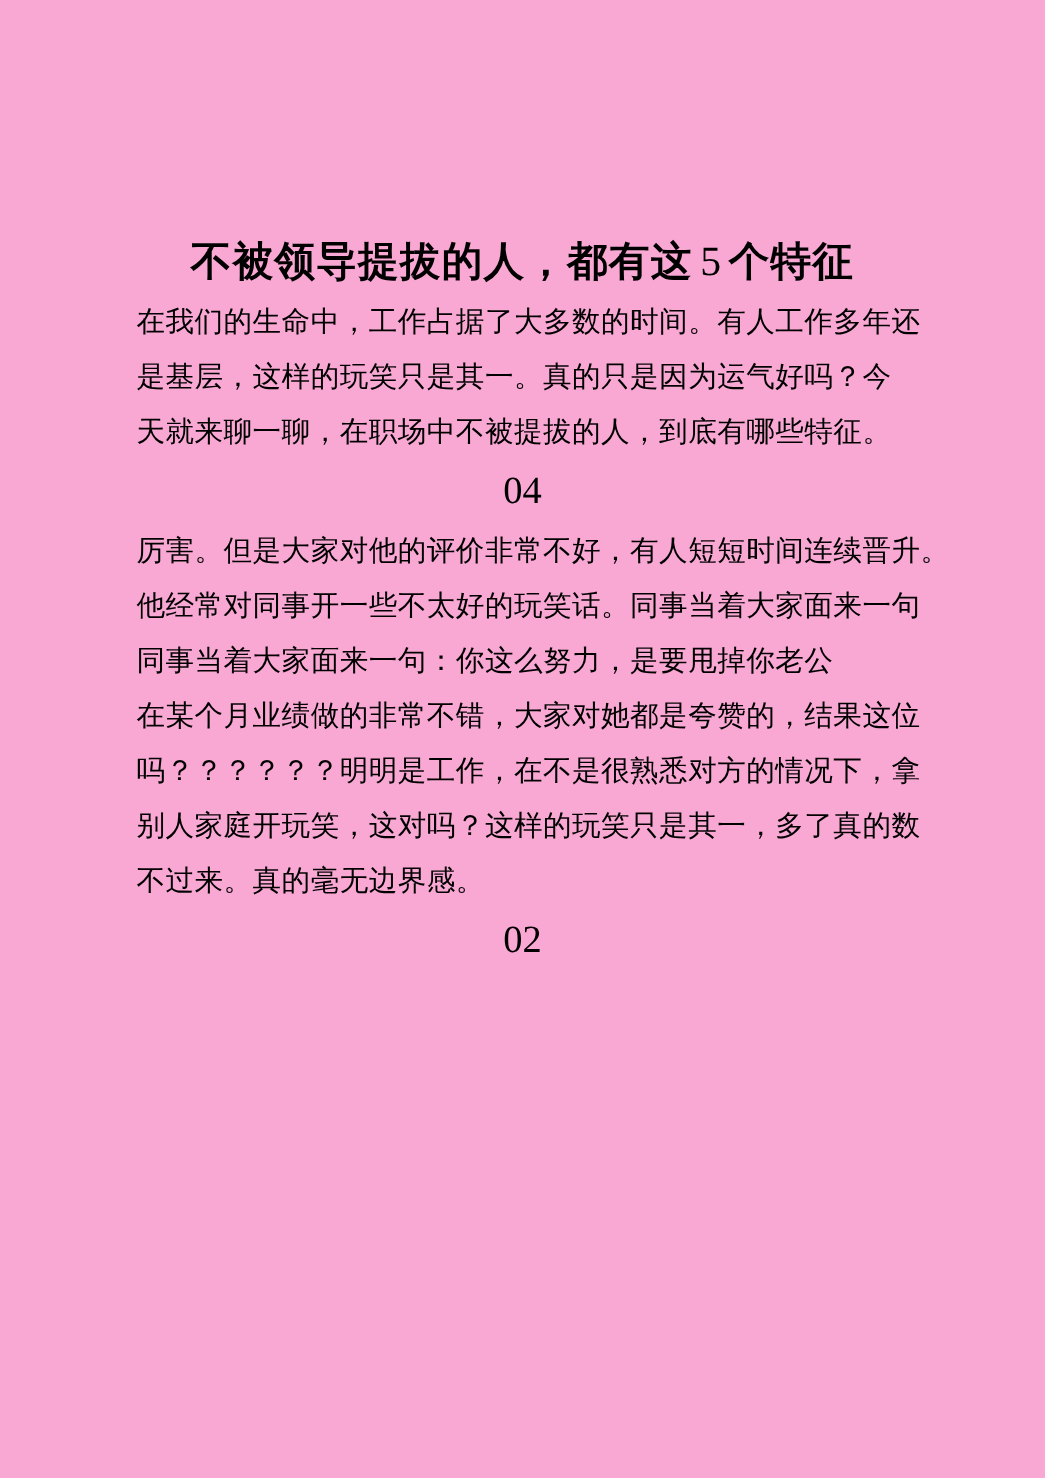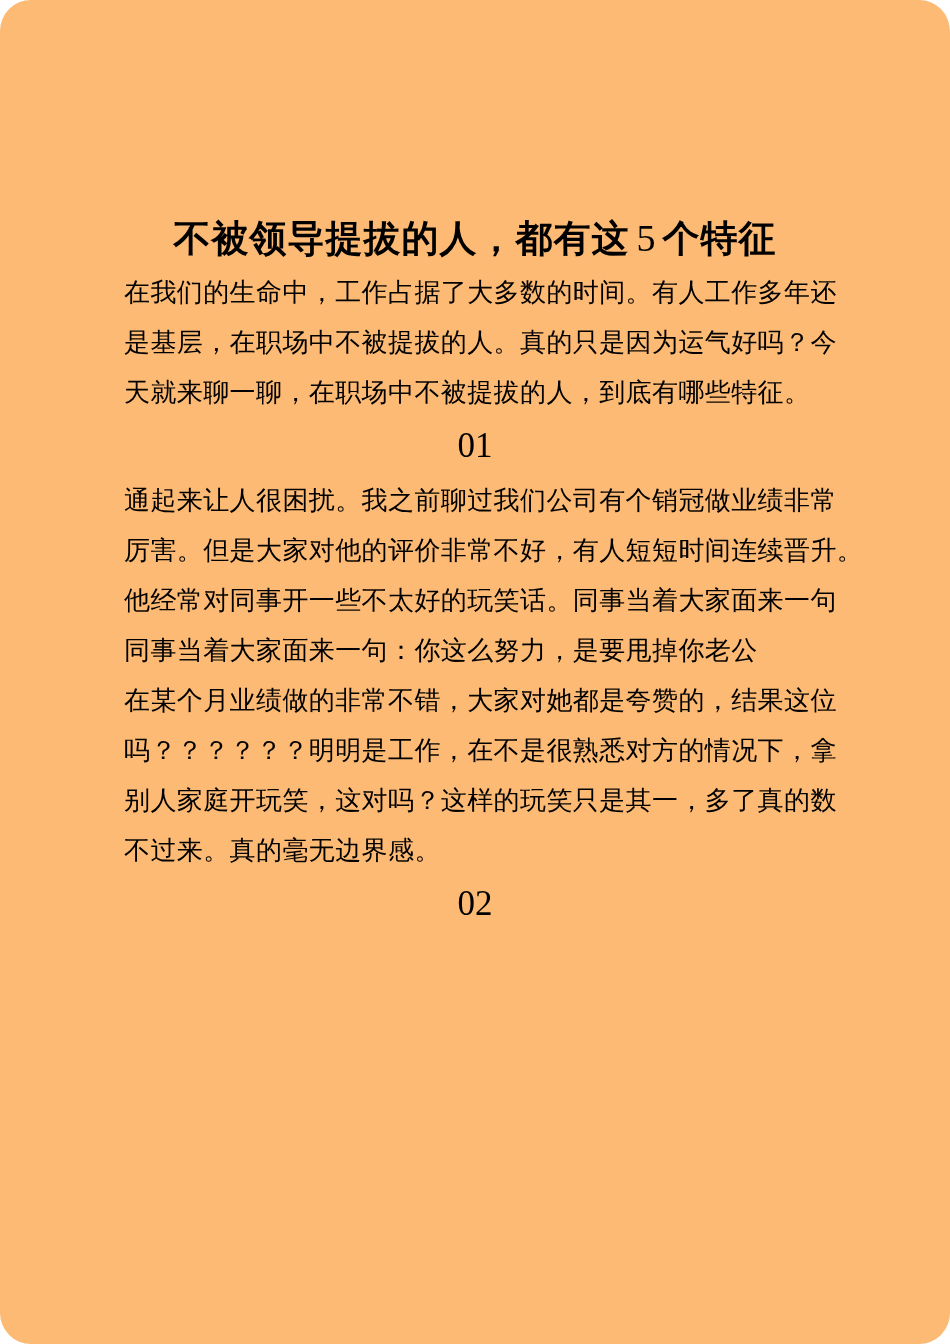--- a/index.html
+++ b/index.html
@@ -64,7 +64,7 @@
 </head>
 <body>
 
-<div class="page" style="background: #fdba74; color: rgb(0, 0, 0); border-radius: 31px;">
+<div class="page" style="background: #f9a8d4; color: rgb(0, 0, 0);">
   <div class="content">
     <h1 class="title"><span>不被领导提拔的人，都有这</span><span class="title-number">5</span><span>个特征</span></h1>
     <div>

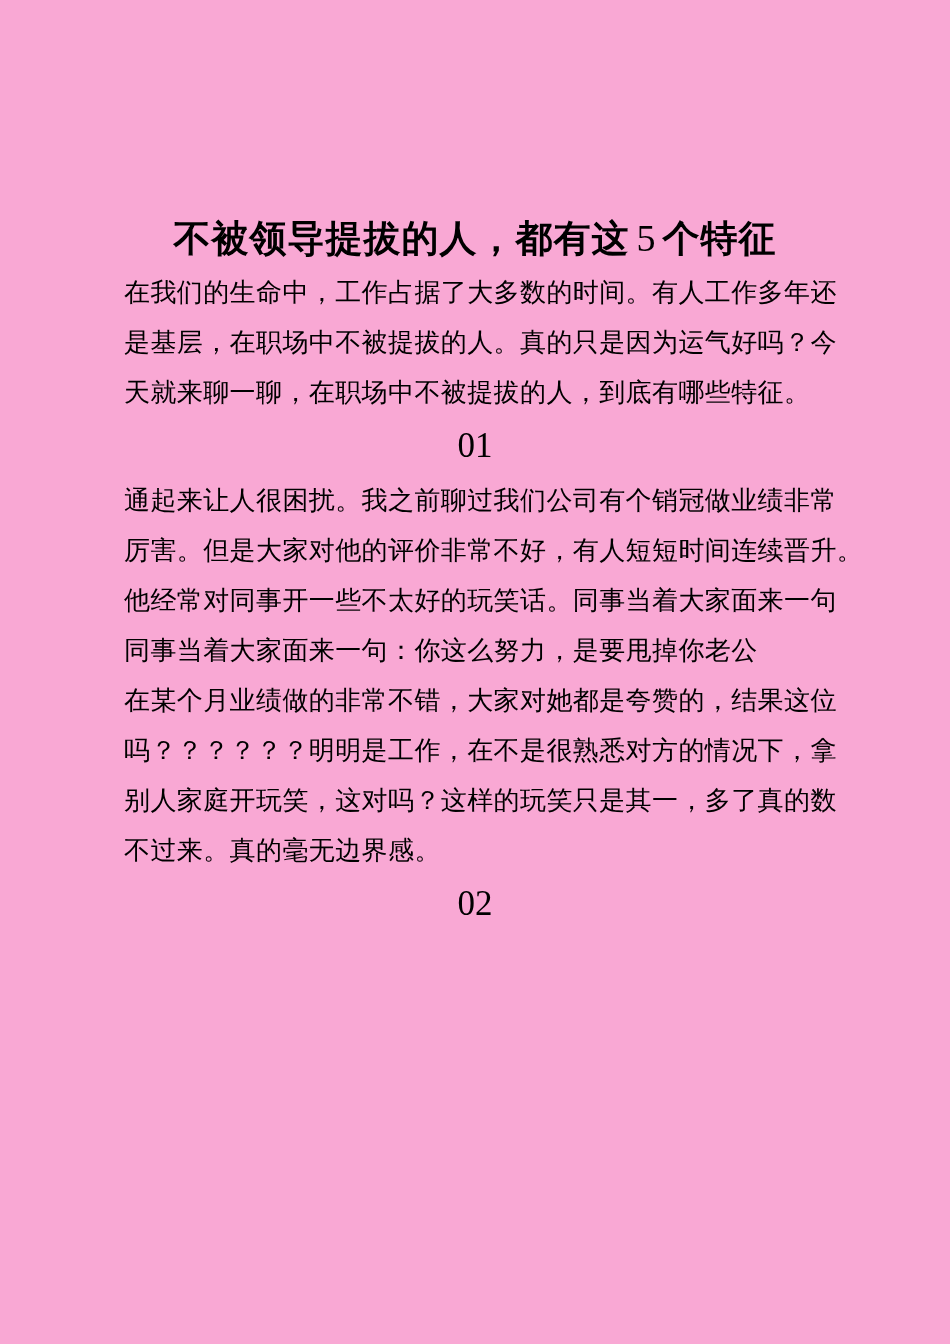--- a/index.html
+++ b/index.html
@@ -70,7 +70,7 @@
     <div>
         <div class="paragraph">
           <div class="line">在我们的生命中，工作占据了大多数的时间。有人工作多年还</div>
-          <div class="line">是基层，在职场中不被提拔的人。真的只是因为运气好吗？今</div>
+          <div class="line">是基层，这样的玩笑只是其一。真的只是因为运气好吗？今</div>
           <div class="line">天就来聊一聊，在职场中不被提拔的人，到底有哪些特征。</div>
         </div>
         <div class="section-number">01</div>

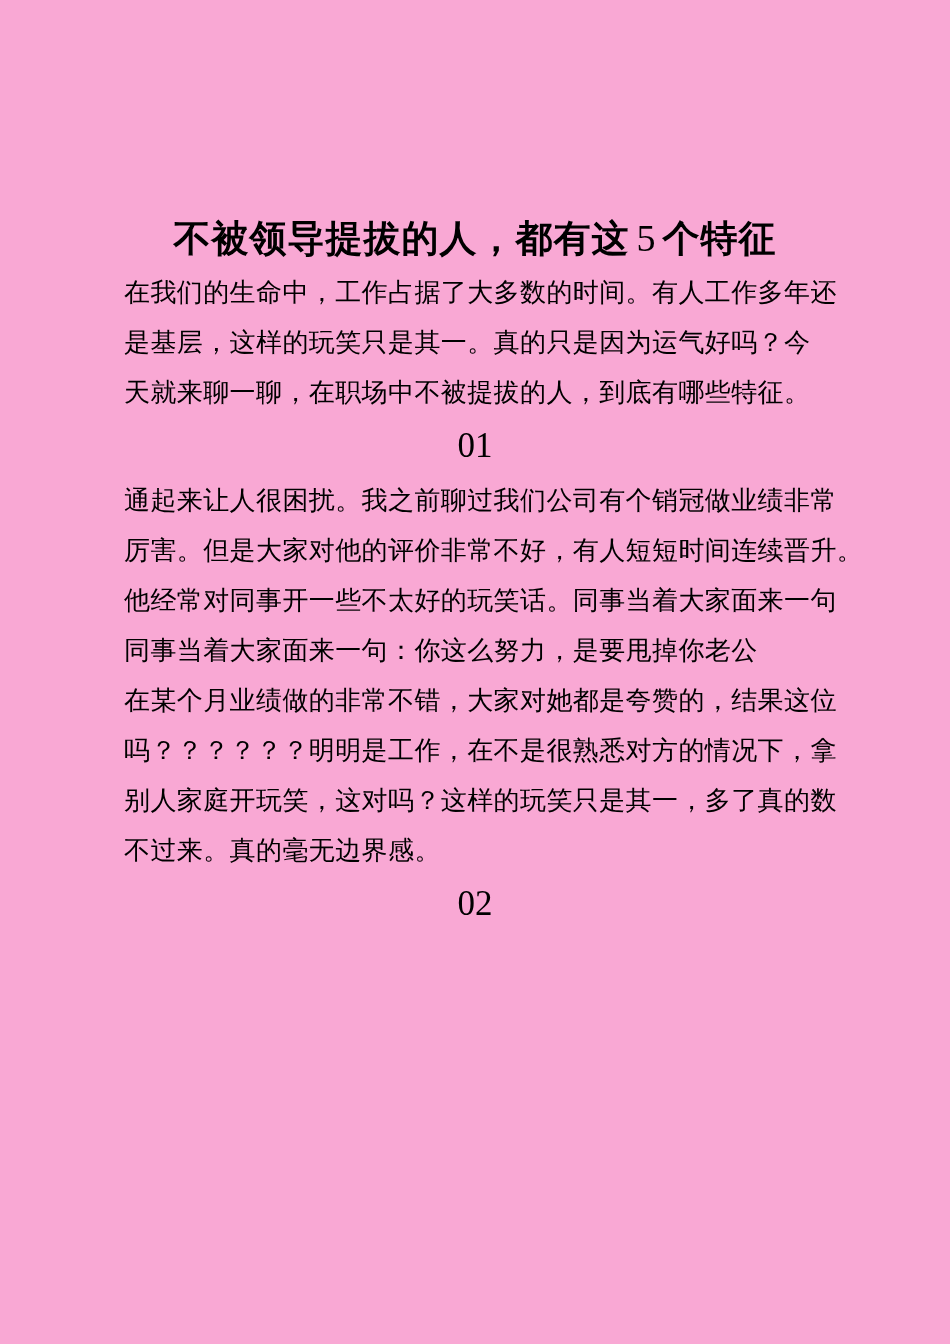--- a/index.html
+++ b/index.html
@@ -73,7 +73,7 @@
           <div class="line">是基层，这样的玩笑只是其一。真的只是因为运气好吗？今</div>
           <div class="line">天就来聊一聊，在职场中不被提拔的人，到底有哪些特征。</div>
         </div>
-        <div class="section-number">01</div>
+        <div class="section-number">04</div>
         <div class="paragraph">
           <div class="line">通起来让人很困扰。我之前聊过我们公司有个销冠做业绩非常</div>
           <div class="line">厉害。但是大家对他的评价非常不好，有人短短时间连续晋升。</div>

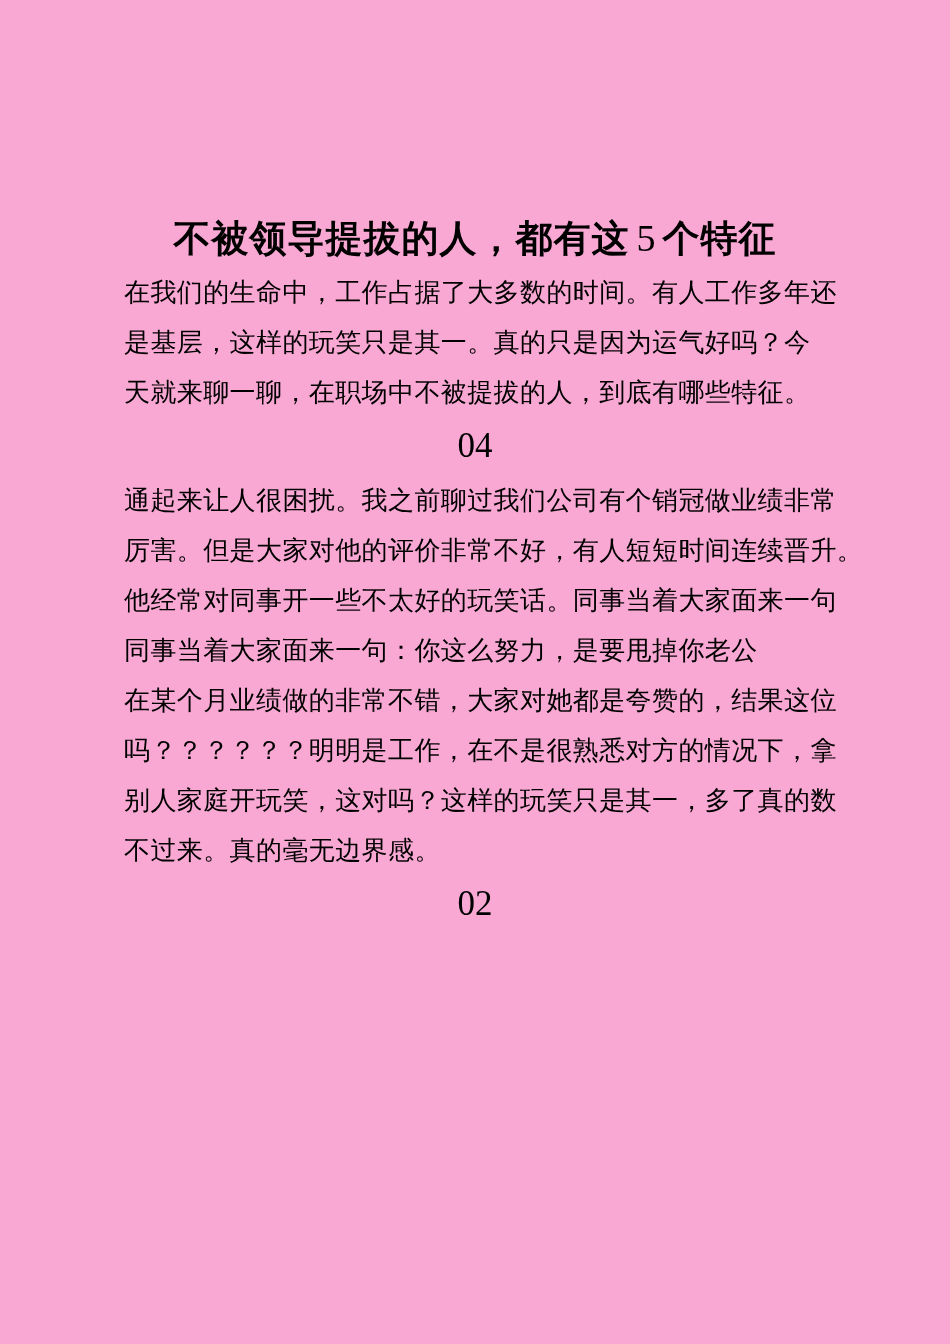--- a/index.html
+++ b/index.html
@@ -75,7 +75,6 @@
         </div>
         <div class="section-number">04</div>
         <div class="paragraph">
-          <div class="line">通起来让人很困扰。我之前聊过我们公司有个销冠做业绩非常</div>
           <div class="line">厉害。但是大家对他的评价非常不好，有人短短时间连续晋升。</div>
           <div class="line">他经常对同事开一些不太好的玩笑话。同事当着大家面来一句</div>
           <div class="line">同事当着大家面来一句：你这么努力，是要甩掉你老公</div>

